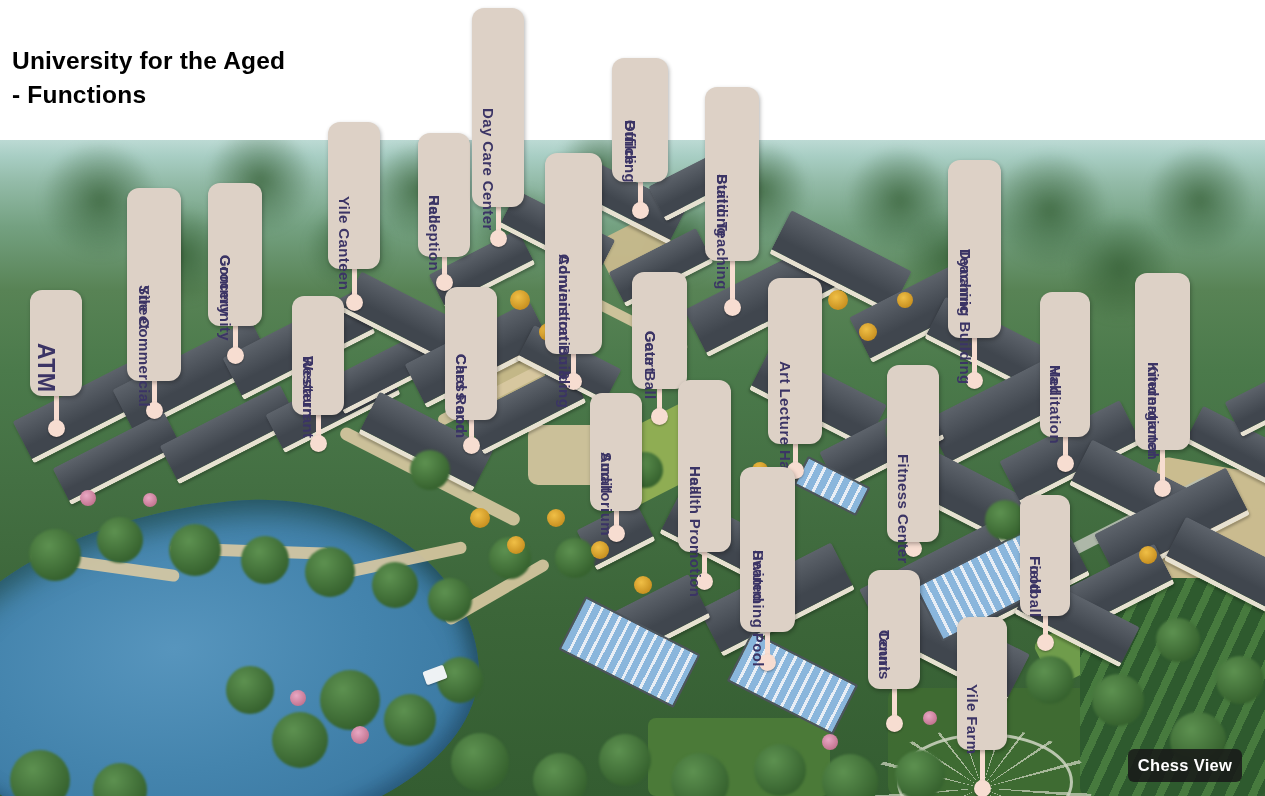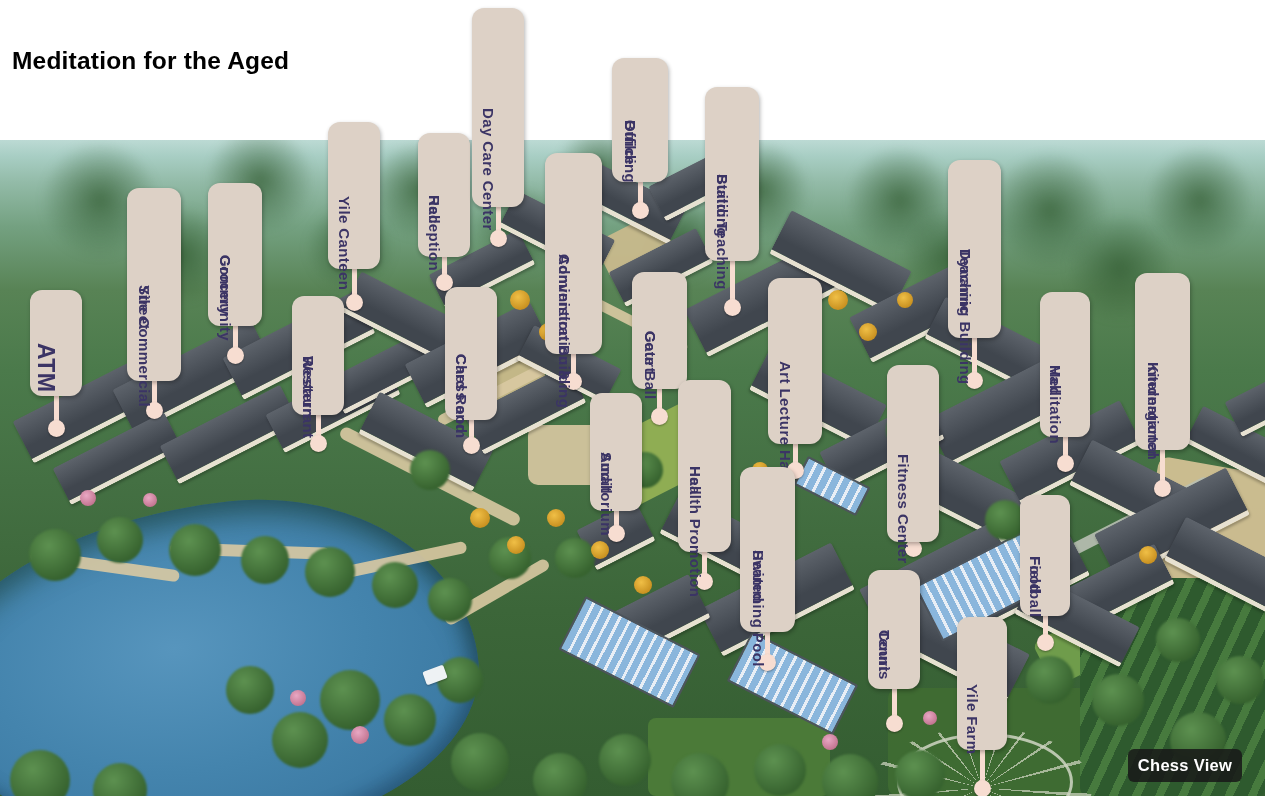--- a/index.html
+++ b/index.html
@@ -64,7 +64,7 @@
 
 <div class="stage">
   <div class="title">
-    <div>Meditation for the Aged</div>
+    <div>University for the Aged</div>
   </div>
 
   <div class="photo">

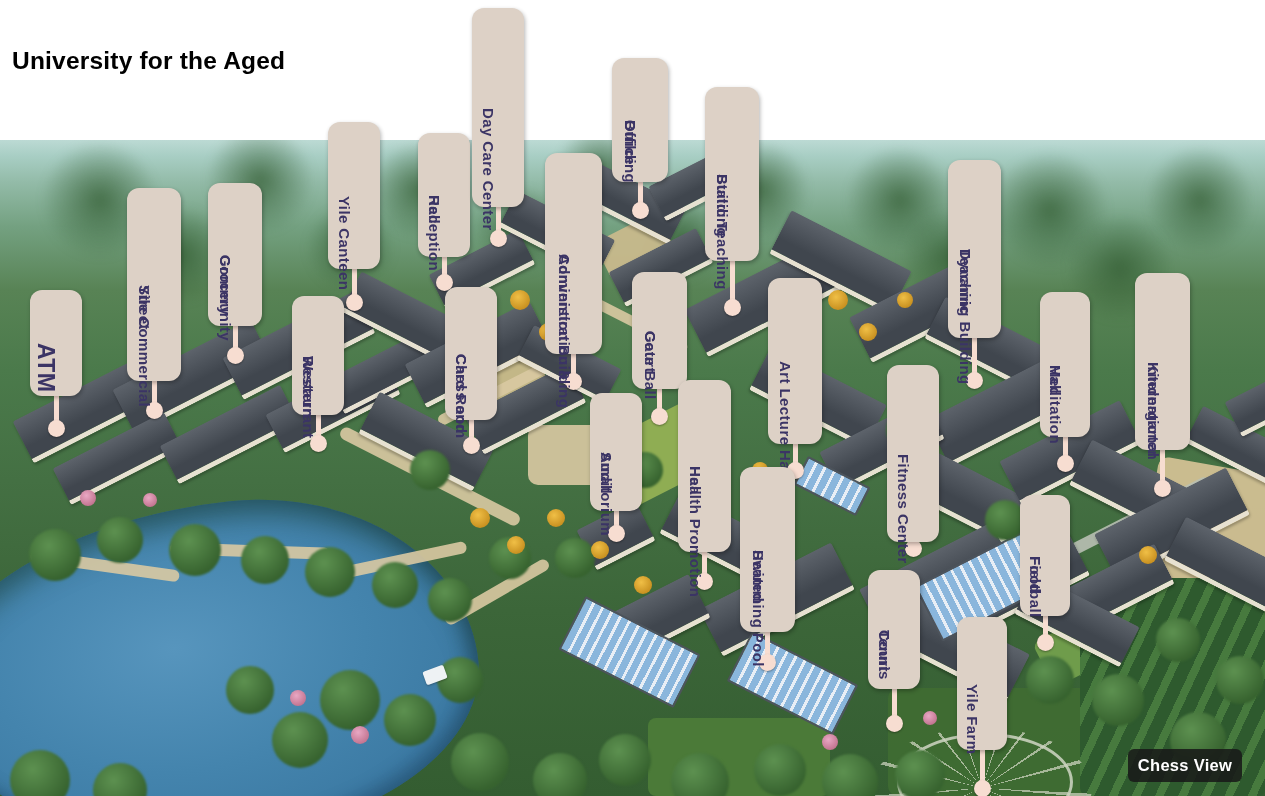--- a/index.html
+++ b/index.html
@@ -65,6 +65,7 @@
 <div class="stage">
   <div class="title">
     <div>University for the Aged</div>
+    <div>- Functions</div>
   </div>
 
   <div class="photo">

